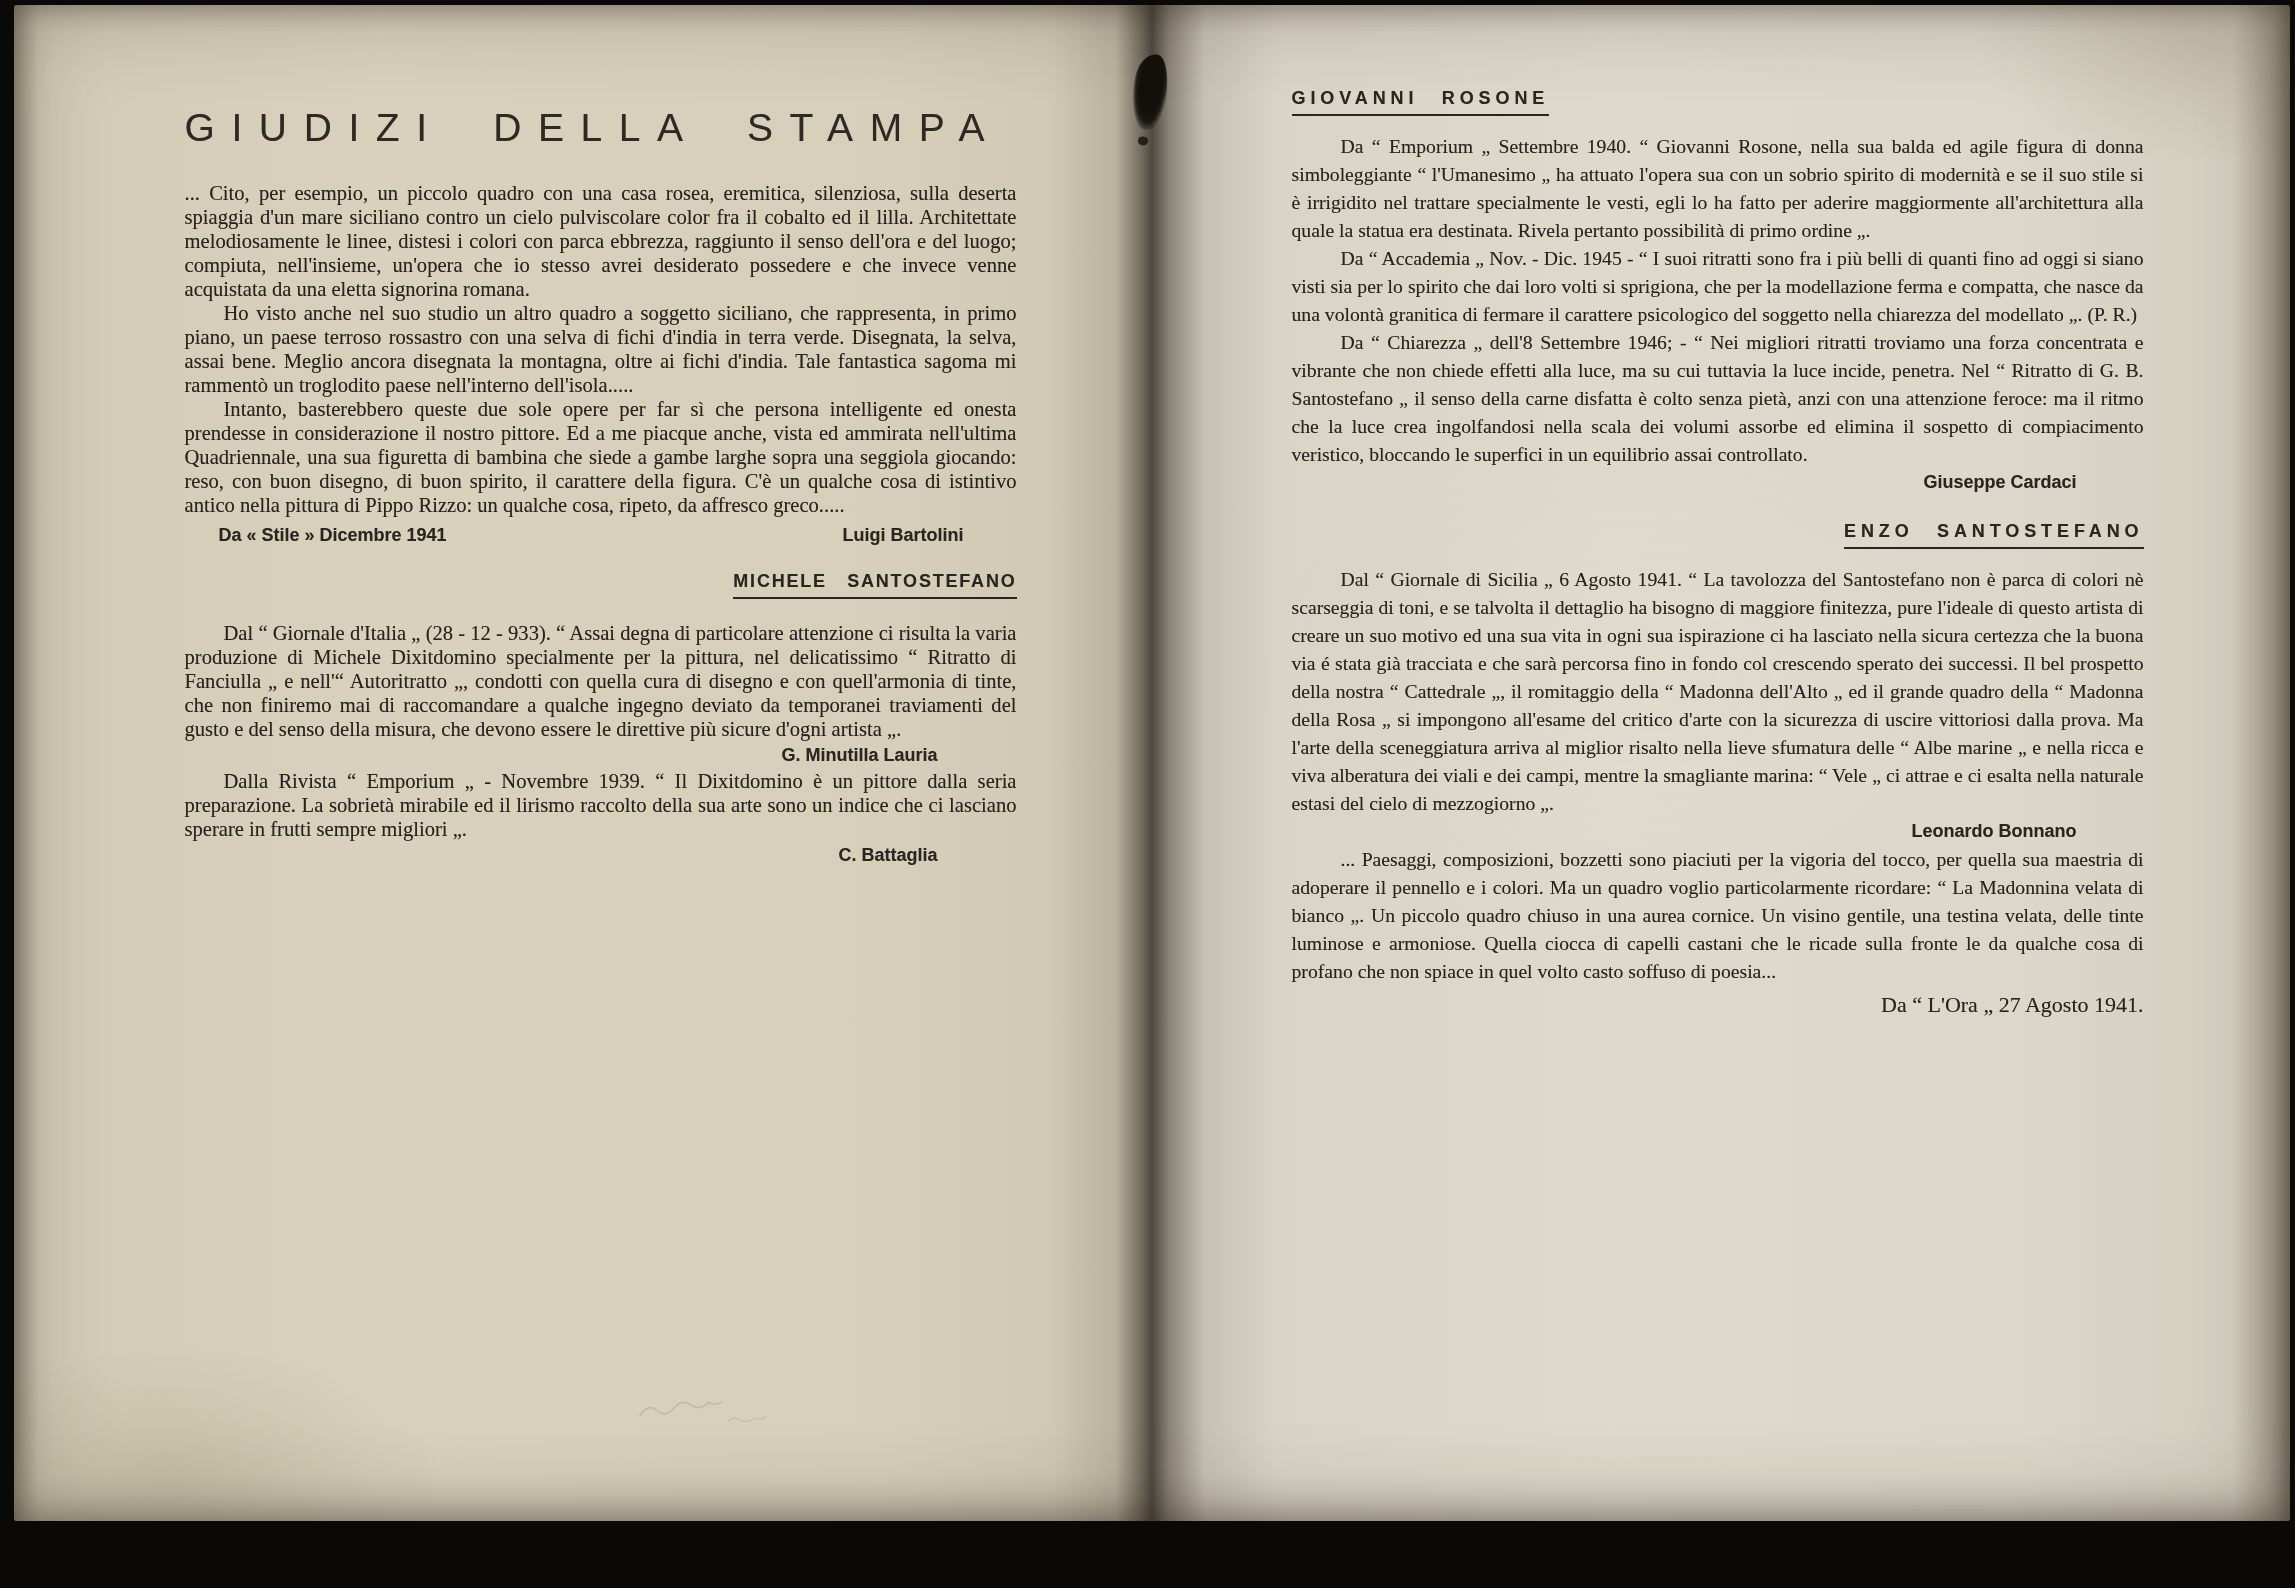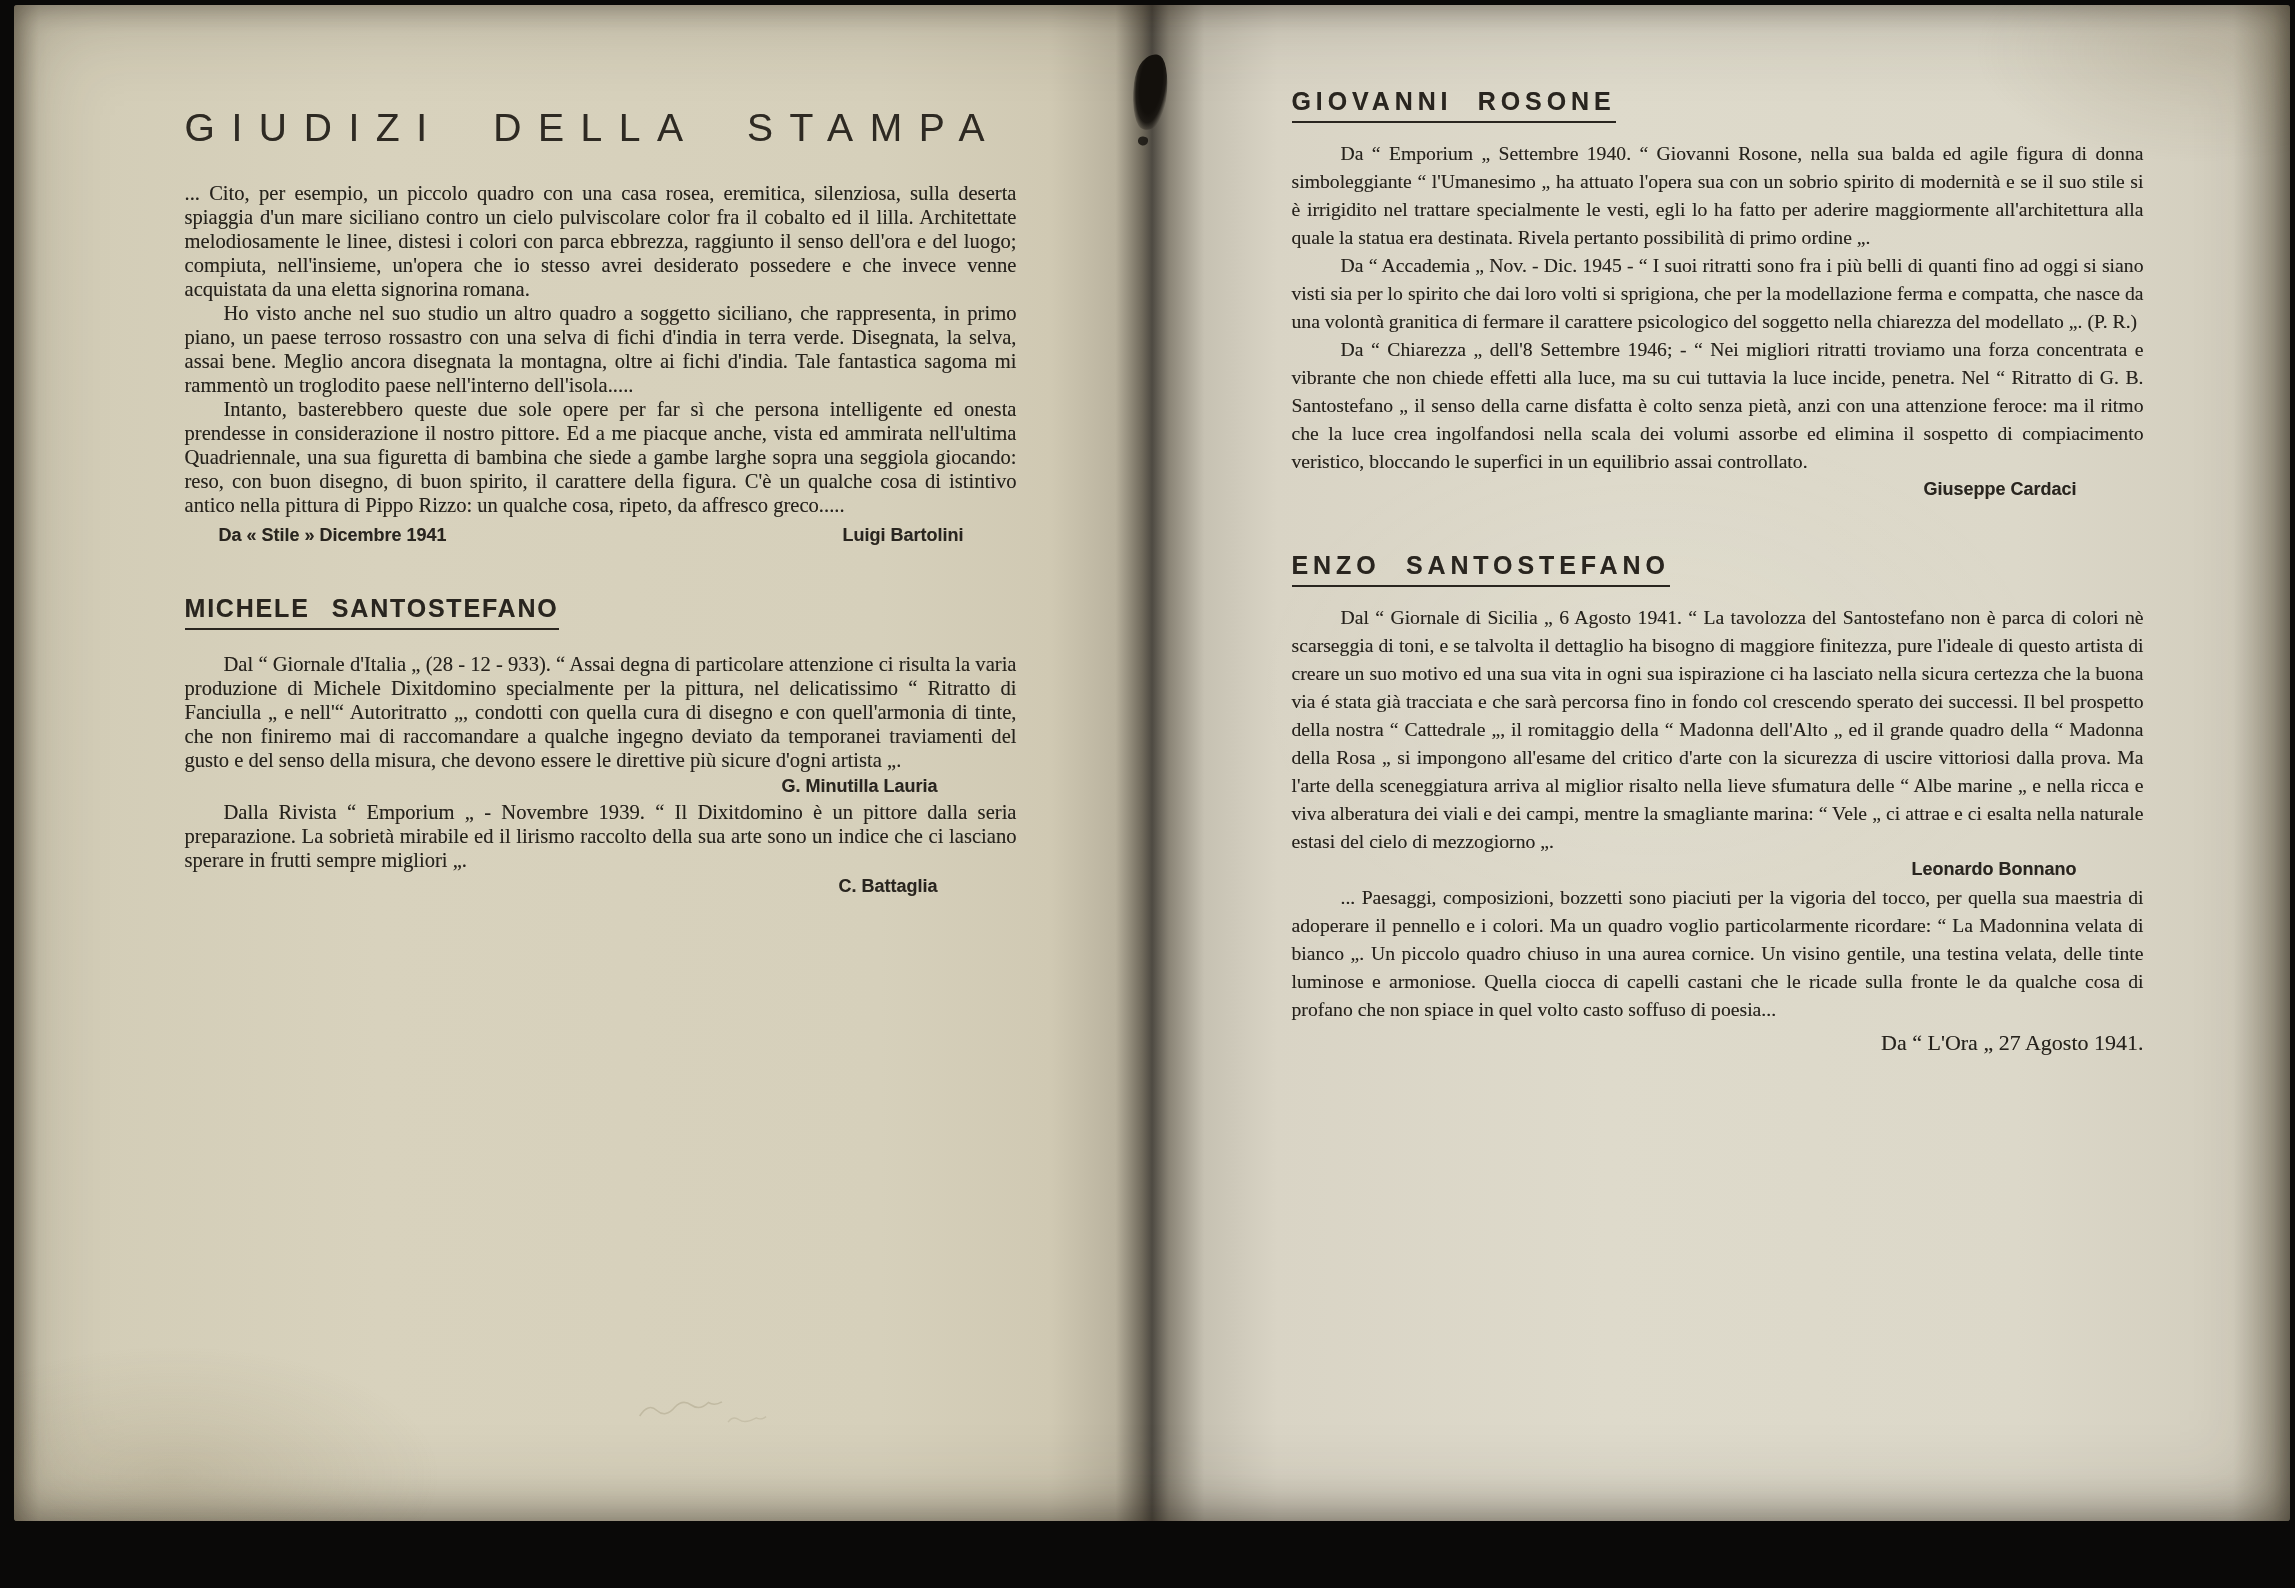--- a/index.html
+++ b/index.html
@@ -87,7 +87,7 @@
 
   .sec-heading {
     font-family: "Liberation Sans", sans-serif;
-    font-size: 25px;
+    font-size: 18px;
     font-weight: 700;
     line-height: 1;
     color: #29251f;

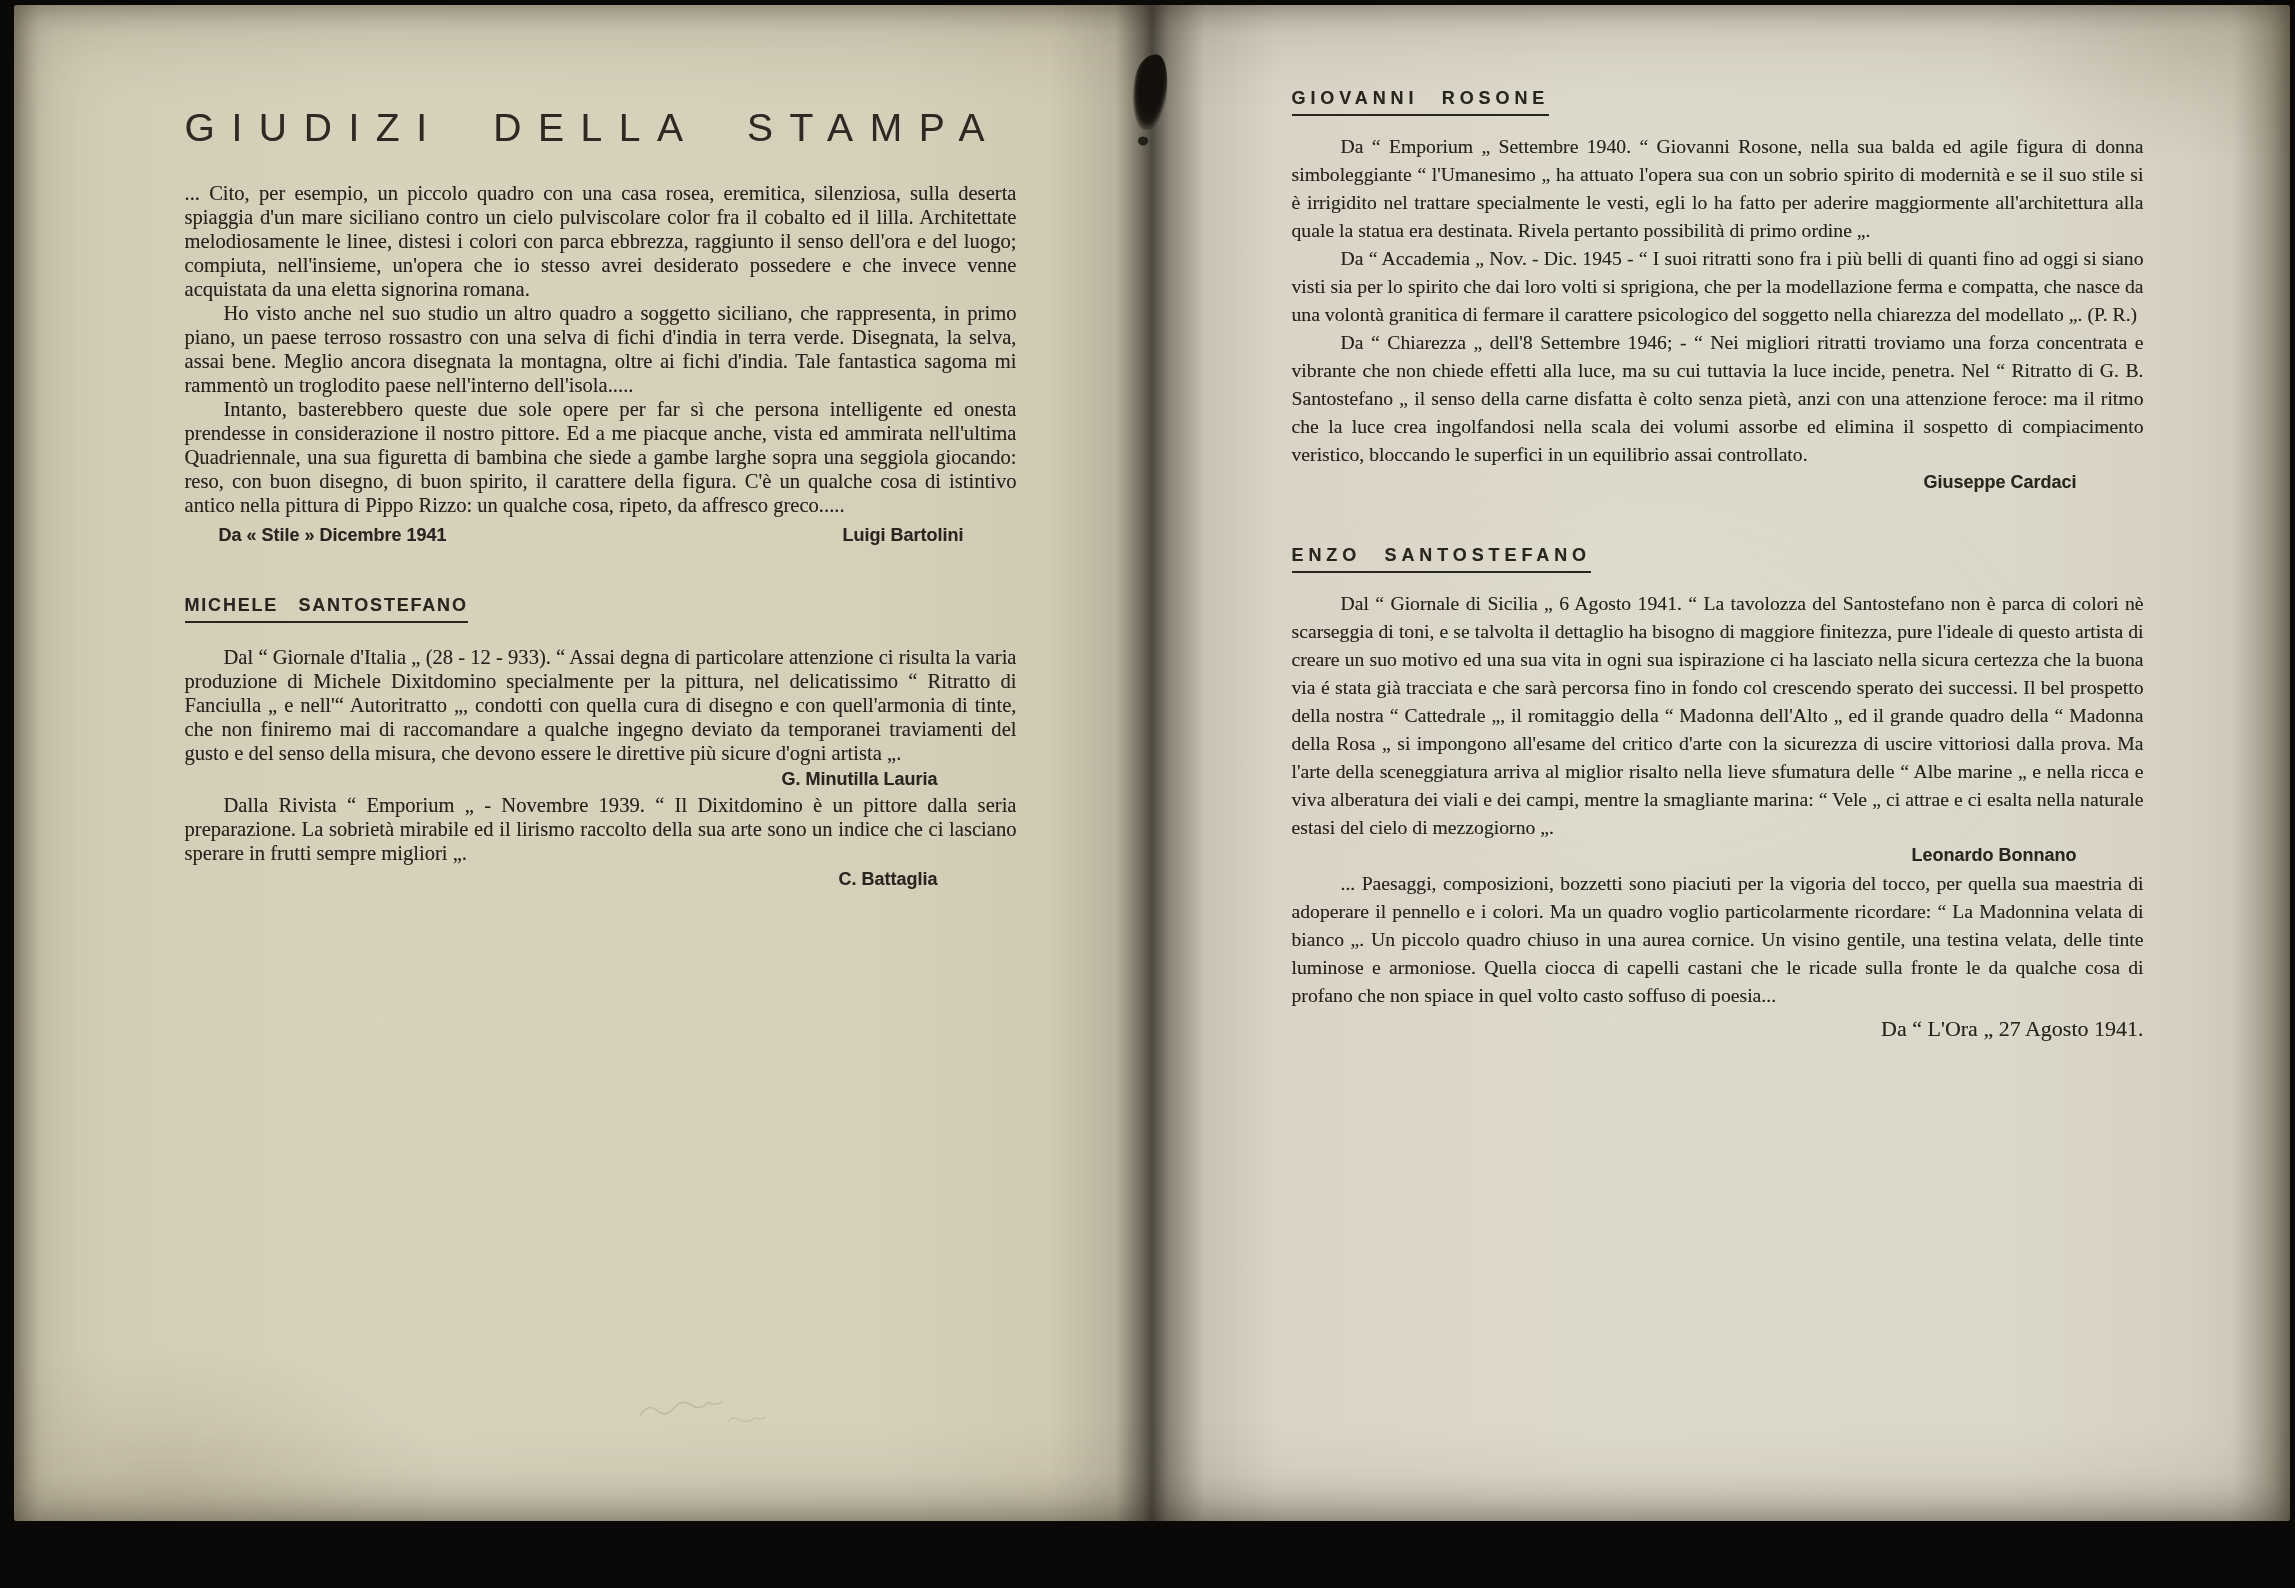--- a/index.html
+++ b/index.html
@@ -103,7 +103,7 @@
   .ls-tight { letter-spacing: 1.8px;  }
 
   .heading-row { margin: 0 0 22px 0; }
-  .heading-row.gap-above { margin-top: 50px; }
+  .heading-row.gap-above { margin-top: 26px; text-align: right; }
   .col-right .heading-row { margin-bottom: 16px; }
 
   .col-left  p.para {

